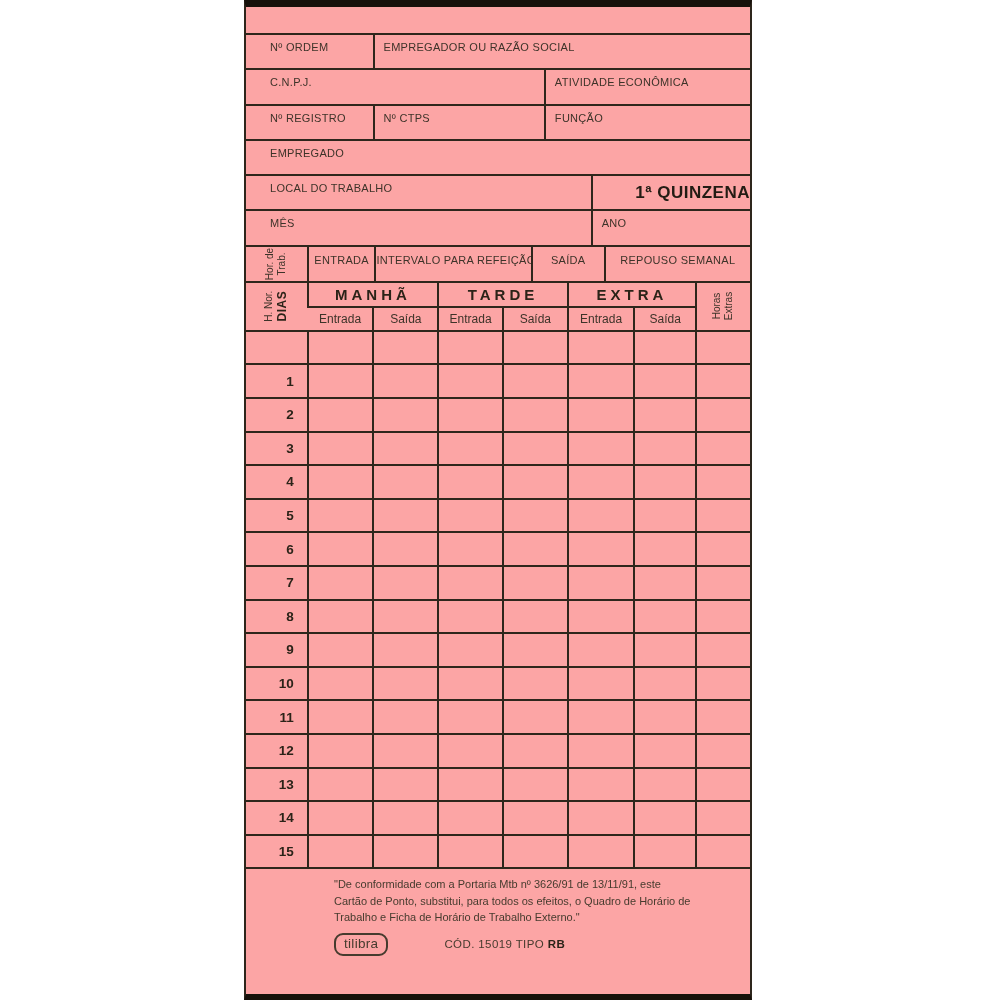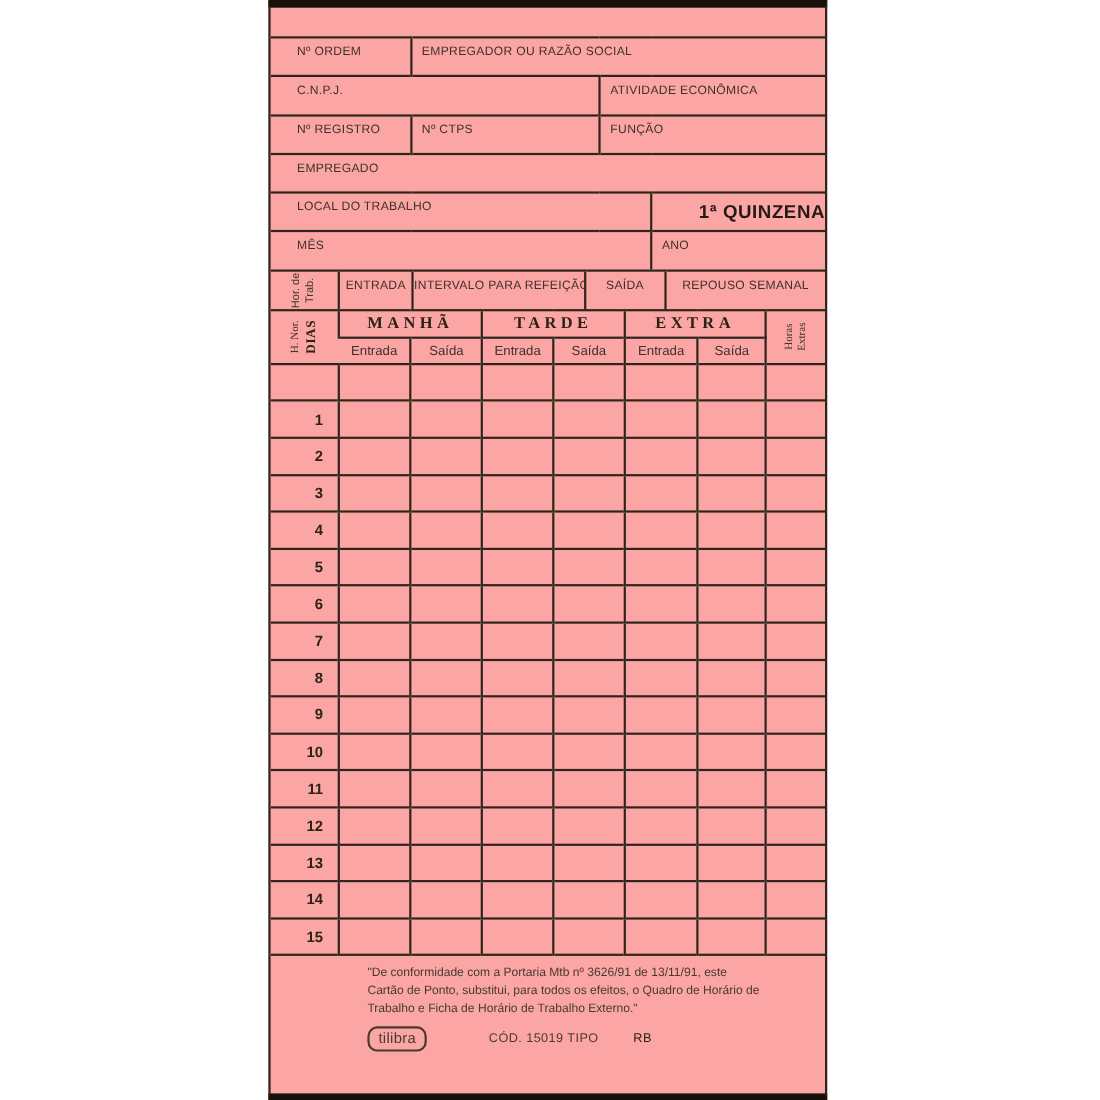--- a/index.html
+++ b/index.html
@@ -40,7 +40,7 @@
   .vtext.dias .l2{font-size:12px;font-weight:bold;letter-spacing:.5px;color:#2b2318;}
 
   
-  .grid .band td{height:23px;vertical-align:middle;font-family:Liberation Serif, serif;}
+  .grid .band td{height:23px;vertical-align:middle;}
   .big{display:block;text-align:center;font-weight:bold;font-size:15px;letter-spacing:4px;color:#2b2318;}
   .sub{display:block;text-align:center;font-size:12px;color:#3d3329;}
   .grid .subrow td{height:22px;vertical-align:middle;}

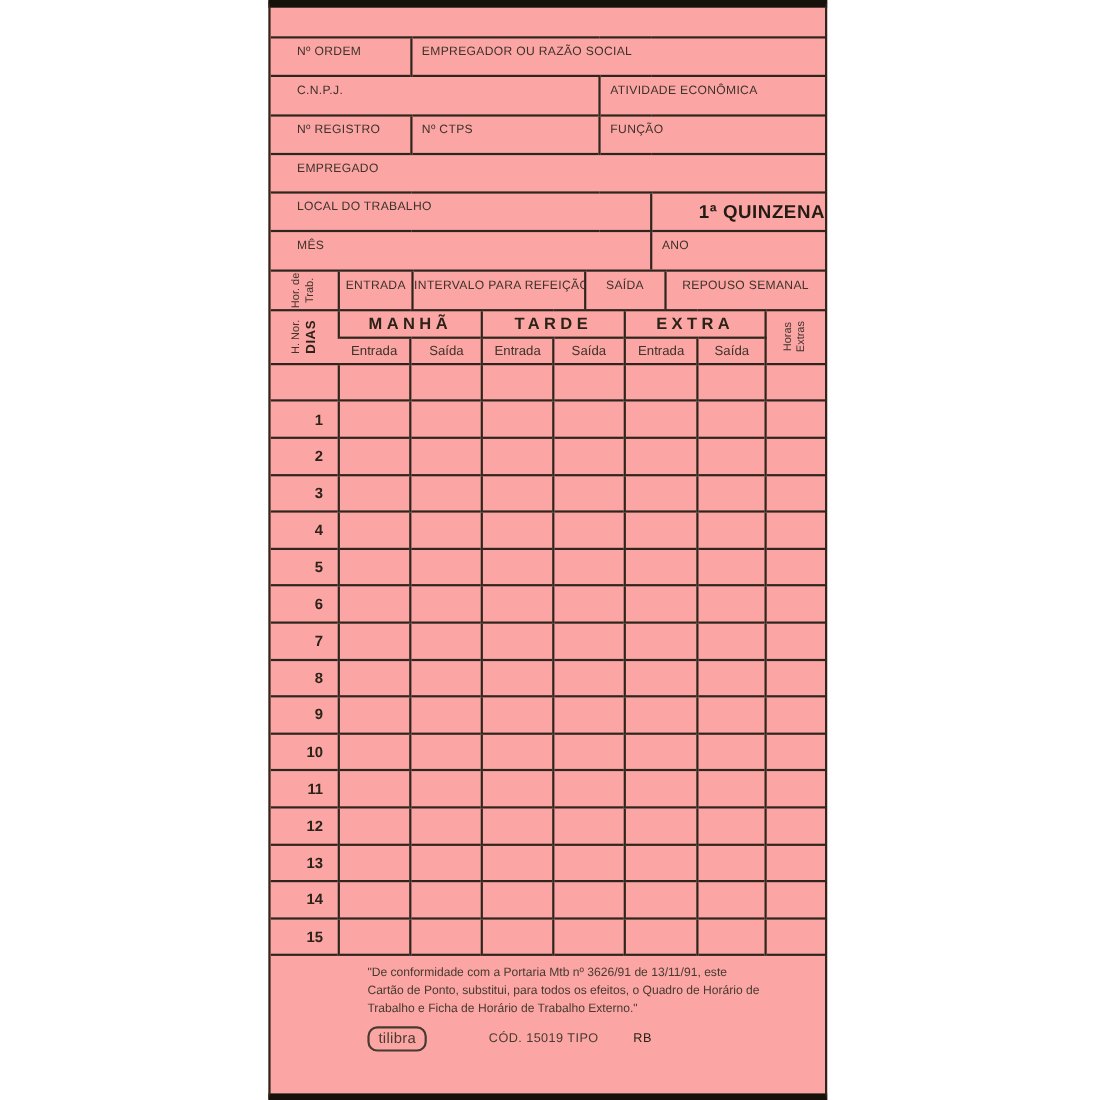--- a/index.html
+++ b/index.html
@@ -59,7 +59,7 @@
     padding:1px 8px 3px;font-weight:normal;font-size:13.5px;color:#463b2e;letter-spacing:.3px;
   }
   .code{margin-left:56px;font-size:11.5px;color:#463b2e;letter-spacing:.4px;}
-  .code b{font-weight:normal;color:#2b2318;margin-left:28px;}
+  .code b{font-weight:bold;color:#2b2318;}
 </style>
 </head>
 <body>

